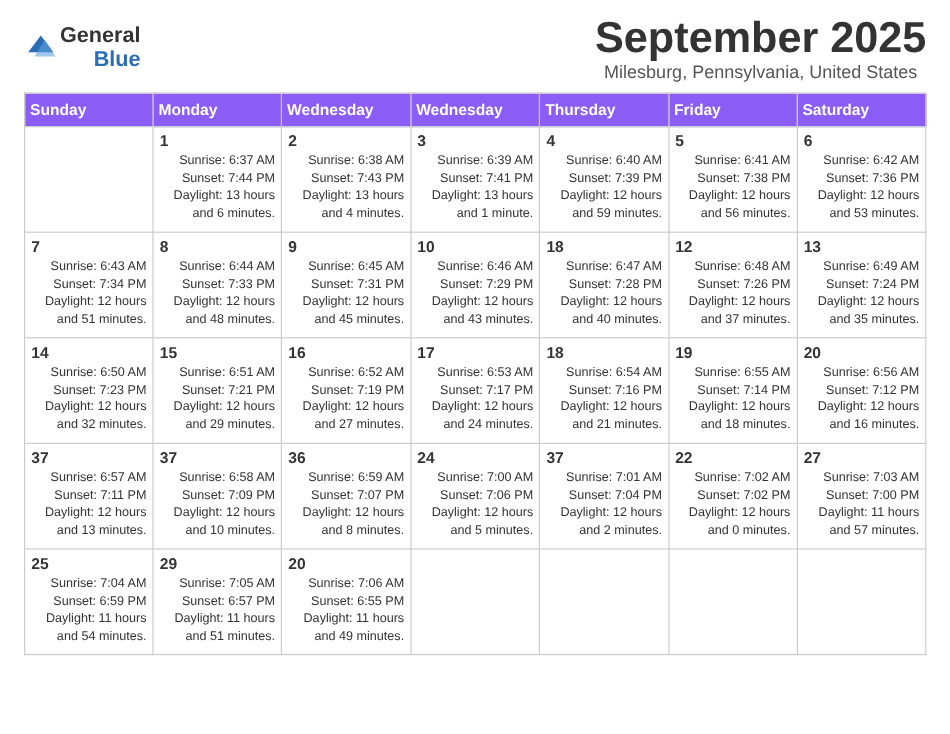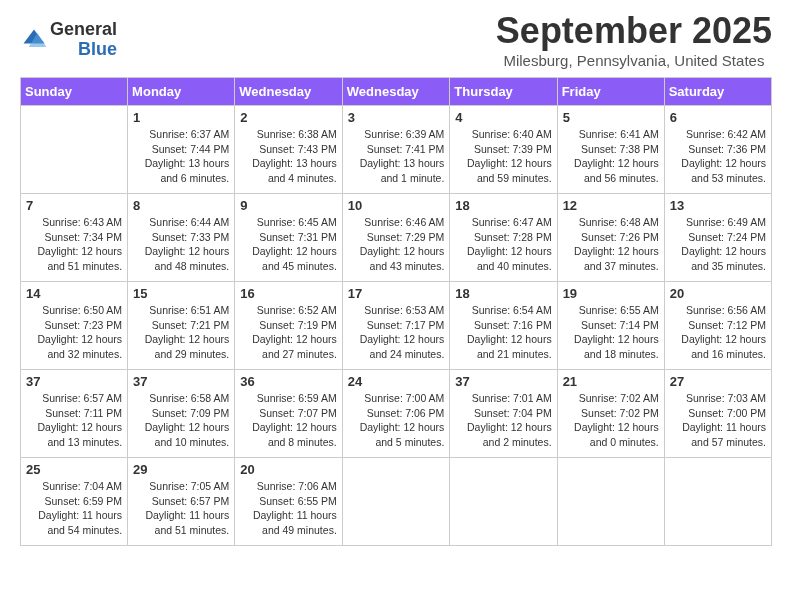--- a/index.html
+++ b/index.html
@@ -233,7 +233,7 @@
           <div class="day-info">Sunrise: 7:01 AM<br>Sunset: 7:04 PM<br>Daylight: 12 hours<br>and 2 minutes.</div>
         </td>
         <td>
-          <div class="day-number">21</div>
+          <div class="day-number">22</div>
           <div class="day-info">Sunrise: 7:02 AM<br>Sunset: 7:02 PM<br>Daylight: 12 hours<br>and 0 minutes.</div>
         </td>
         <td>

